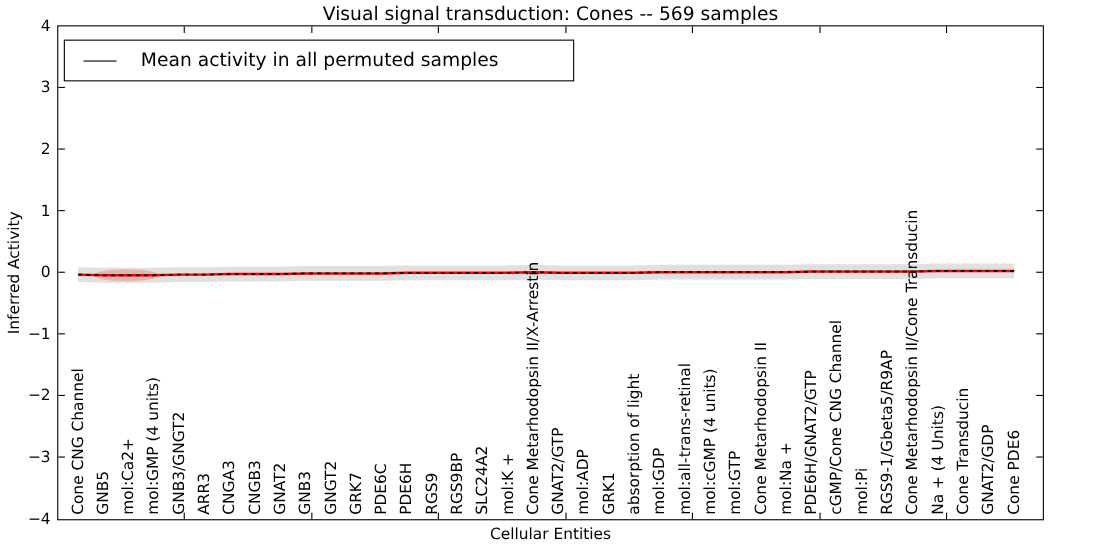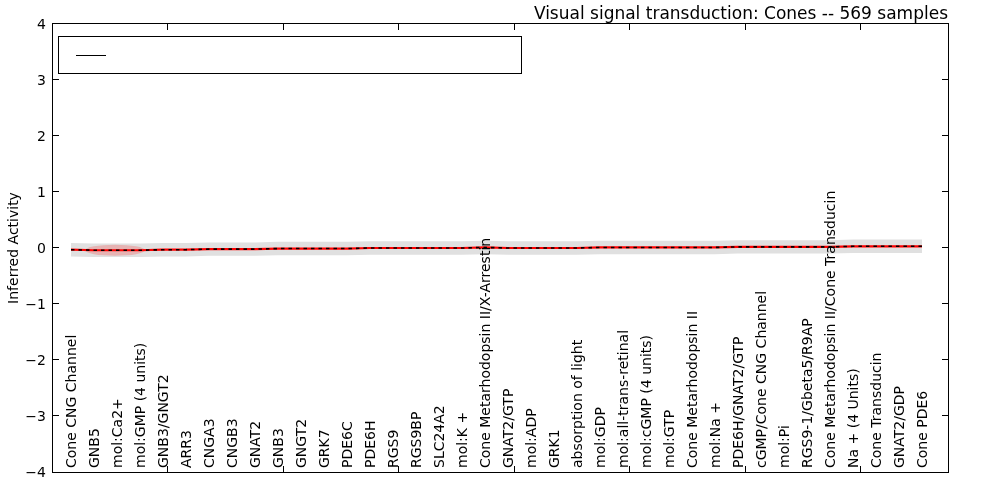--- a/index.html
+++ b/index.html
@@ -13,7 +13,7 @@
   }
   #chart-title{
     position:absolute;top:3px;left:53px;width:895px;
-    text-align:right;font-size:17px;line-height:20px;white-space:nowrap;
+    text-align:center;font-size:17px;line-height:20px;white-space:nowrap;
   }
   #plot-area{
     position:absolute;left:52px;top:23px;width:897px;height:450px;

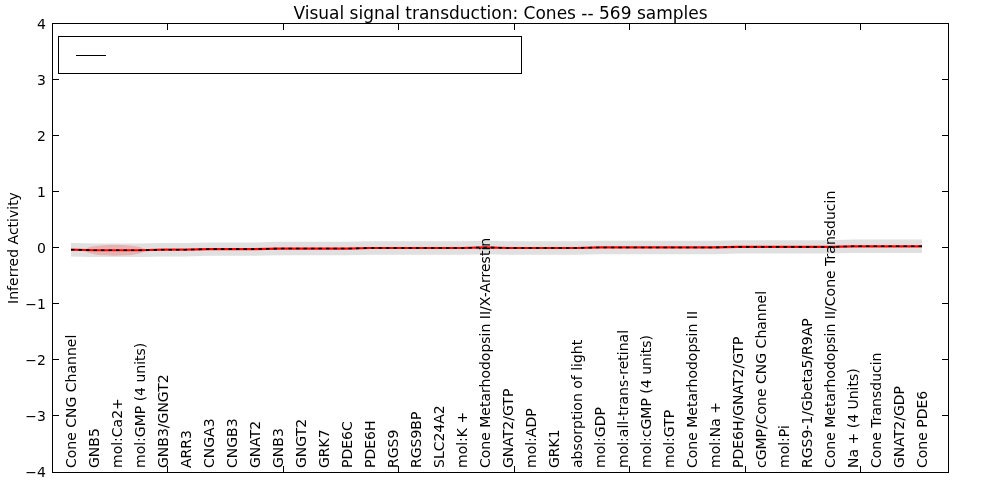--- a/index.html
+++ b/index.html
@@ -114,6 +114,7 @@
   <div id="legend-box">
       <div class="legend-row">
         <div class="legend-swatch" style="border-top-color: rgb(0, 0, 0);"></div>
+        <div class="legend-label">Mean activity in all permuted samples</div>
       </div>
     </div>
 <div class="xcat-label" style="left: 63px; top: 468px;">Cone CNG Channel</div>

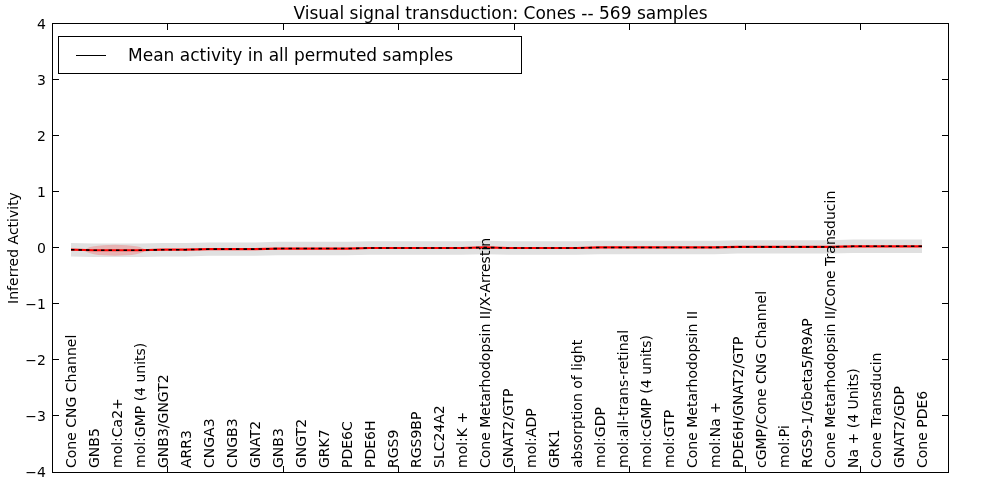--- a/index.html
+++ b/index.html
@@ -110,6 +110,7 @@
     </div>
 
   <div id="y-axis-title">Inferred Activity</div>
+  <div id="x-axis-title">Cellular Entities</div>
 
   <div id="legend-box">
       <div class="legend-row">

